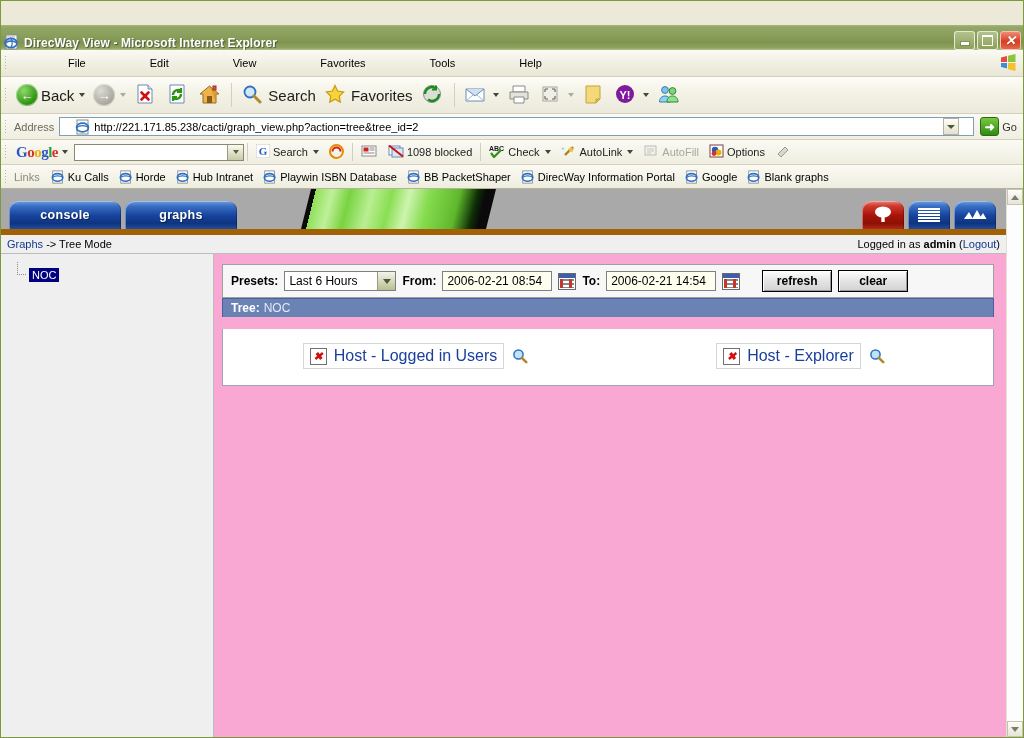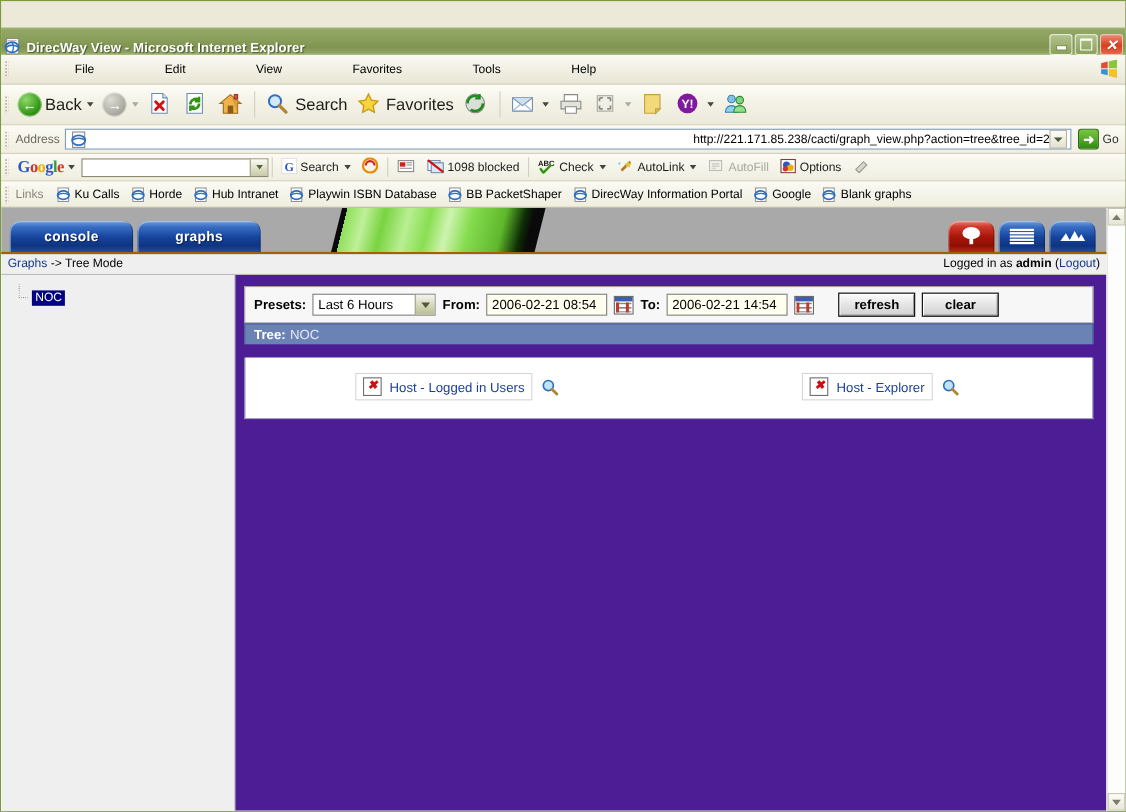--- a/index.html
+++ b/index.html
@@ -69,7 +69,7 @@
            border-bottom:1px solid #d4d0bc;padding-left:3px;}
   .addrlabel{font-size:11px;color:#6d6a5c;padding:0 5px 0 2px;}
   .addrfield{flex:1;height:19px;background:#fff;border:1px solid #7f9db9;display:flex;align-items:center;
-             padding:0 3px;box-sizing:border-box;text-align:right;}
+             padding:0 14px;box-sizing:border-box;}
   .addrfield .favicon{width:16px;height:16px;margin:0 3px 0 1px;flex:0 0 16px;}
   .addrfield .url{font-size:11px;color:#000;white-space:nowrap;overflow:hidden;flex:1;}
   .ddbtn{width:16px;height:17px;flex:0 0 16px;background:linear-gradient(to bottom,#fdfdfa,#e3e1cf);

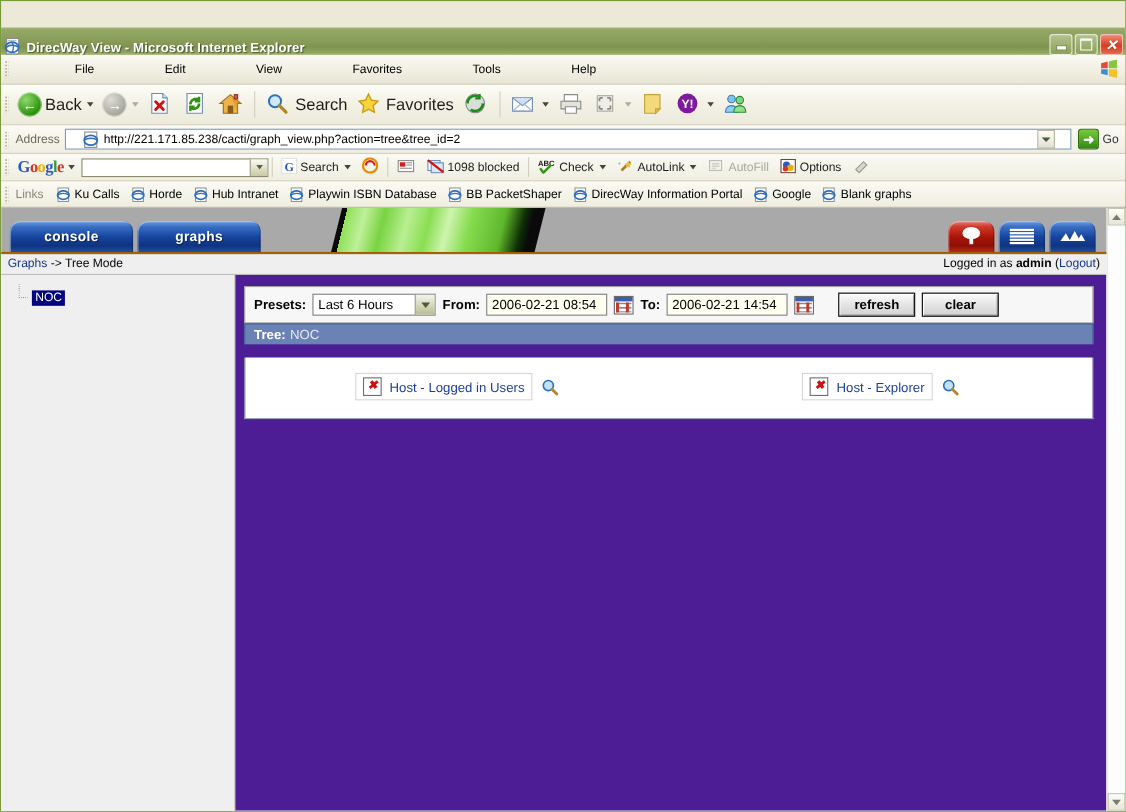--- a/index.html
+++ b/index.html
@@ -108,7 +108,7 @@
   .pagescroll{flex:1;display:flex;flex-direction:column;overflow:hidden;}
 
   .cacti-header{height:40px;flex:0 0 40px;position:relative;background:#a9a9a9;overflow:hidden;
-                border-bottom:2px solid #a16207;}
+                border-bottom:6px solid #a16207;}
   .stripe{position:absolute;top:-6px;left:305px;width:185px;height:52px;
           transform:skewX(-14deg);
           background:linear-gradient(to right,#0a0a0a 0px,#0a0a0a 5px,

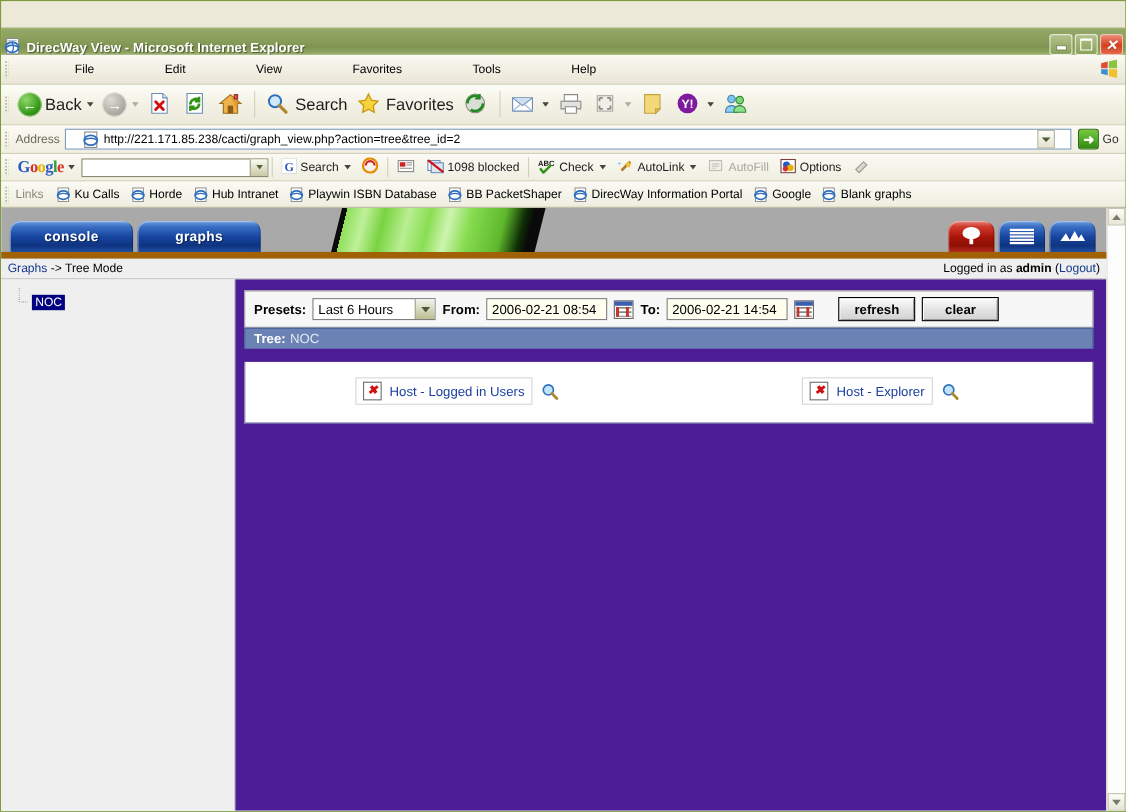--- a/index.html
+++ b/index.html
@@ -148,7 +148,7 @@
       background-image:linear-gradient(to right,#8a8a8a 50%,transparent 50%);background-size:2px 1px;}
   .tree-label{background:#000080;color:#fff;padding:1px 3px;font-size:11px;line-height:12px;}
 
-  .content-pane{flex:1;background:#4c1d95;padding:10px 12px 0 8px;box-sizing:border-box;overflow:hidden;}
+  .content-pane{flex:1;background:#f9a8d4;padding:10px 12px 0 8px;box-sizing:border-box;overflow:hidden;}
 
   .filterbox{border:1px solid #a0a0a0;background:#f7f7f7;height:34px;display:flex;align-items:center;
              padding:0 8px;box-sizing:border-box;gap:6px;}

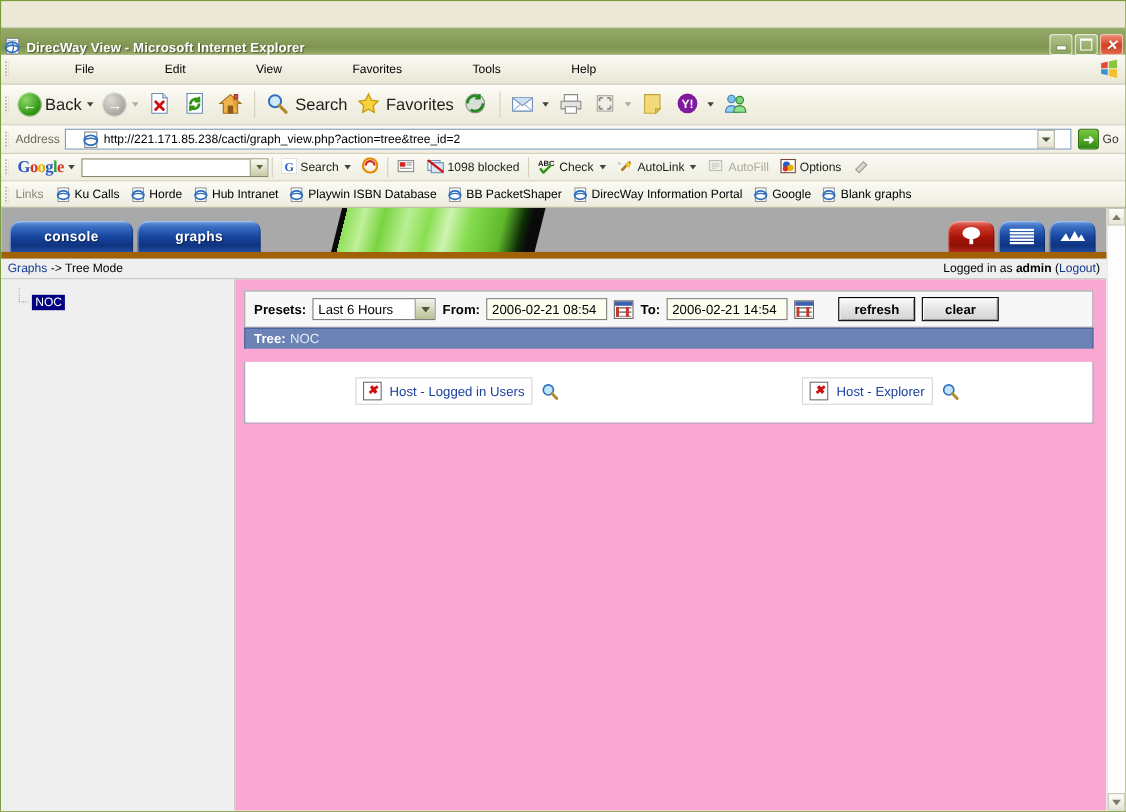--- a/index.html
+++ b/index.html
@@ -183,7 +183,7 @@
   .broken{width:15px;height:15px;border:1px solid #6f6f6f;background:#fff;display:flex;align-items:center;
           justify-content:center;flex:0 0 15px;}
   .broken .x{color:#d01010;font-size:11px;font-weight:bold;line-height:1;}
-  .glink{font-size:12px;color:#1a3f9e;text-decoration:none;white-space:nowrap;}
+  .glink{font-size:16px;color:#1a3f9e;text-decoration:none;white-space:nowrap;}
   .mag{width:16px;height:16px;flex:0 0 16px;}
 
   

